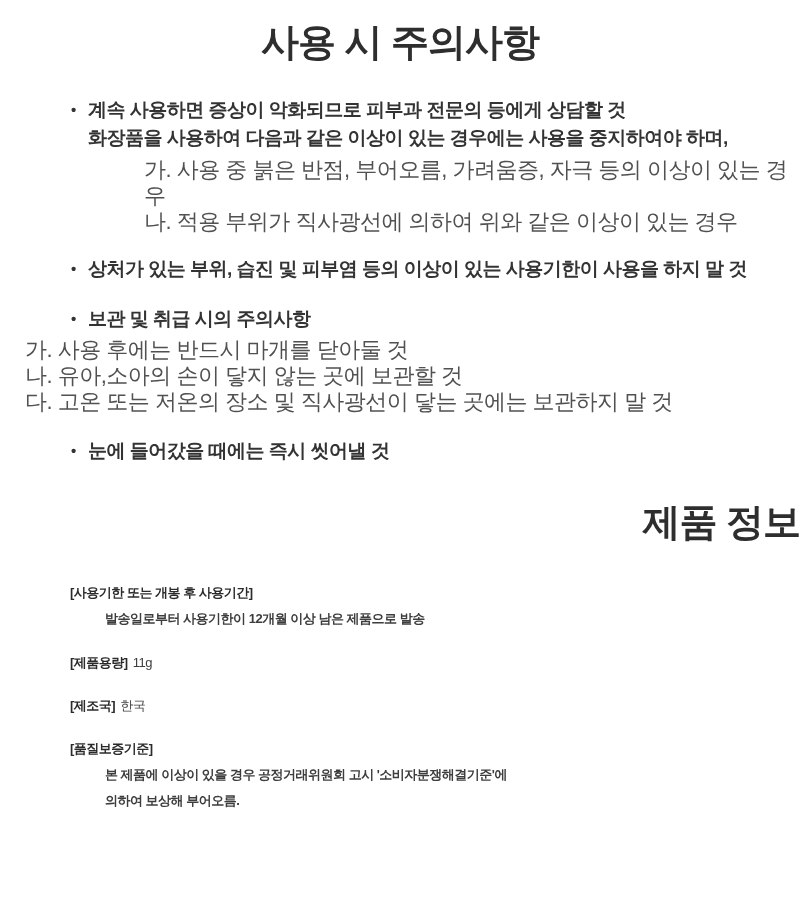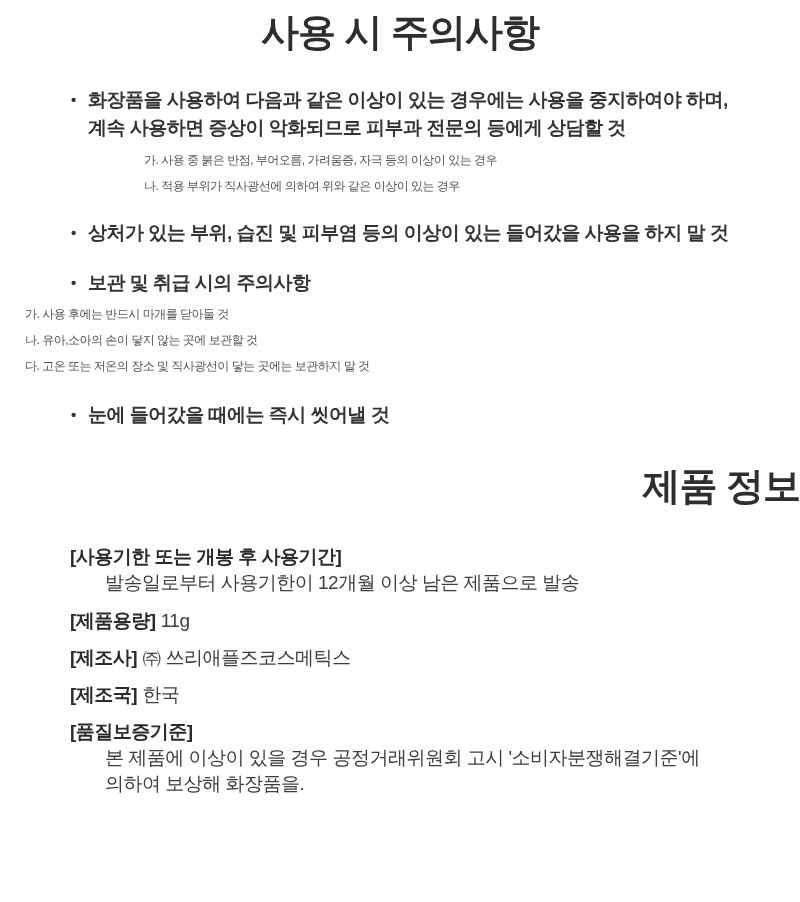--- a/index.html
+++ b/index.html
@@ -19,7 +19,7 @@
   }
   .section-title {
     margin: 0;
-    padding-top: 10px;
+    padding-top: 20px;
     text-align: center;
     font-size: 38px;
     line-height: 44px;

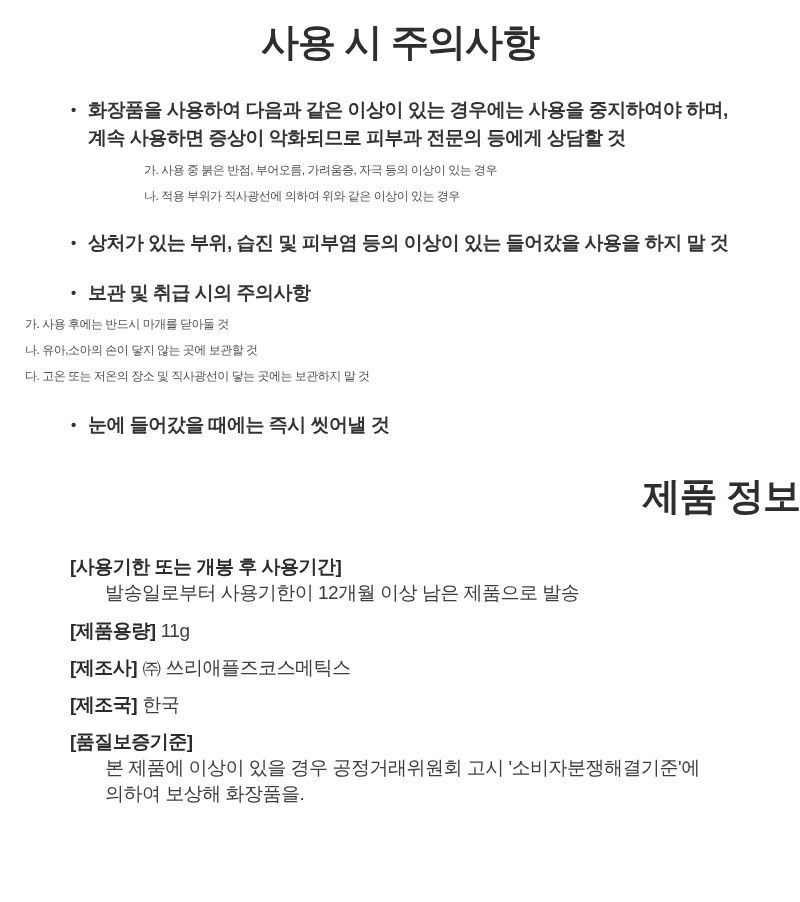--- a/index.html
+++ b/index.html
@@ -102,8 +102,8 @@
 
       <div class="bullet-item b1">
         <span class="dot">•</span>
+        <div>계속 사용하면 증상이 악화되므로 피부과 전문의 등에게 상담할 것</div>
         <div>화장품을 사용하여 다음과 같은 이상이 있는 경우에는 사용을 중지하여야 하며,</div>
-        <div>계속 사용하면 증상이 악화되므로 피부과 전문의 등에게 상담할 것</div>
       </div>
       <div class="sub-list">
         <div>가. 사용 중 붉은 반점, 부어오름, 가려움증, 자극 등의 이상이 있는 경우</div>

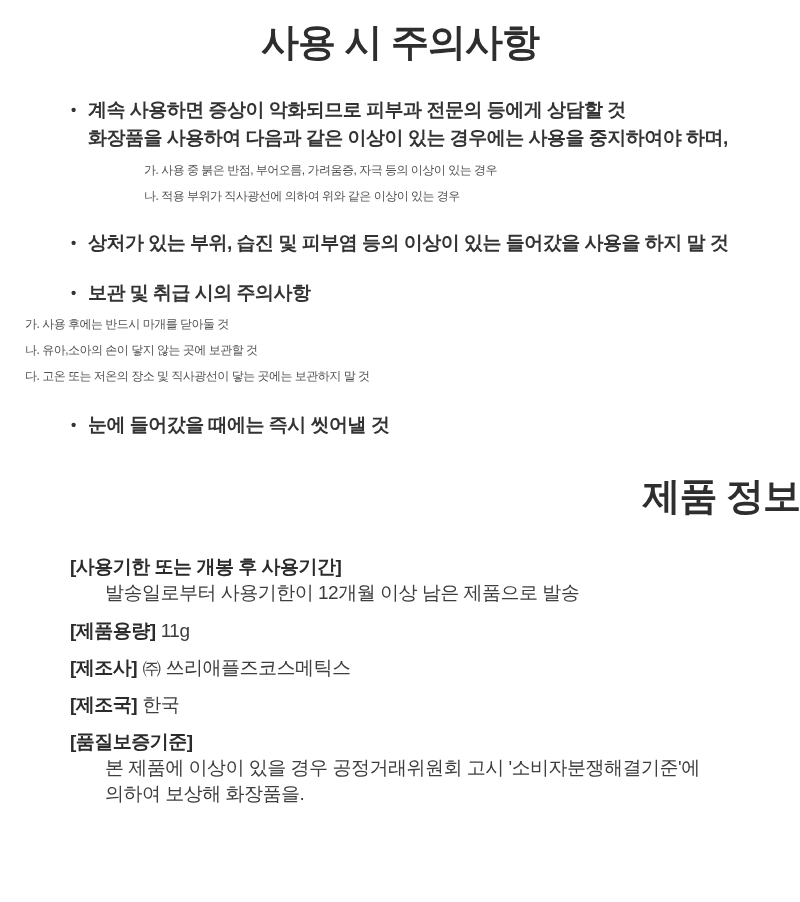--- a/index.html
+++ b/index.html
@@ -56,7 +56,7 @@
   .b4 { margin-top: 22px; }
   .sub-list {
     margin: 5px 0 0 144px;
-    font-size: 12px;
+    font-size: 22px;
     line-height: 26px;
     font-weight: 400;
     color: #515151;

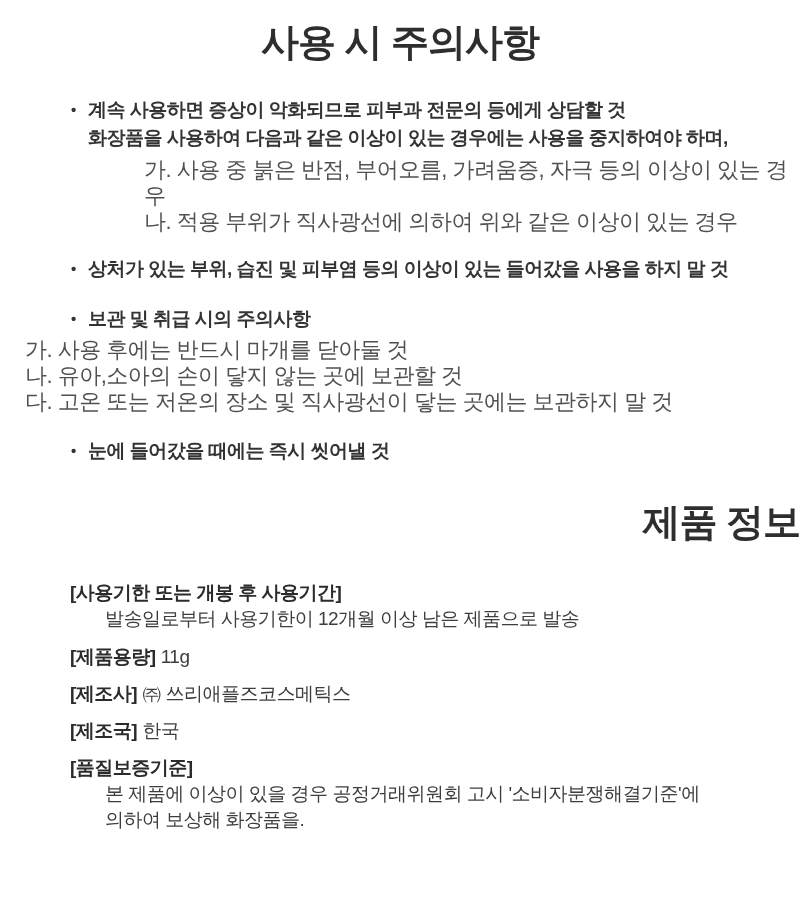--- a/index.html
+++ b/index.html
@@ -112,7 +112,7 @@
 
       <div class="bullet-item b2">
         <span class="dot">•</span>
-        <div>상처가 있는 부위, 습진 및 피부염 등의 이상이 있는 들어갔을 사용을 하지 말 것</div>
+        <div>상처가 있는 부위, 습진 및 피부염 등의 이상이 있는 사용기한이 사용을 하지 말 것</div>
       </div>
 
       <div class="bullet-item b3">

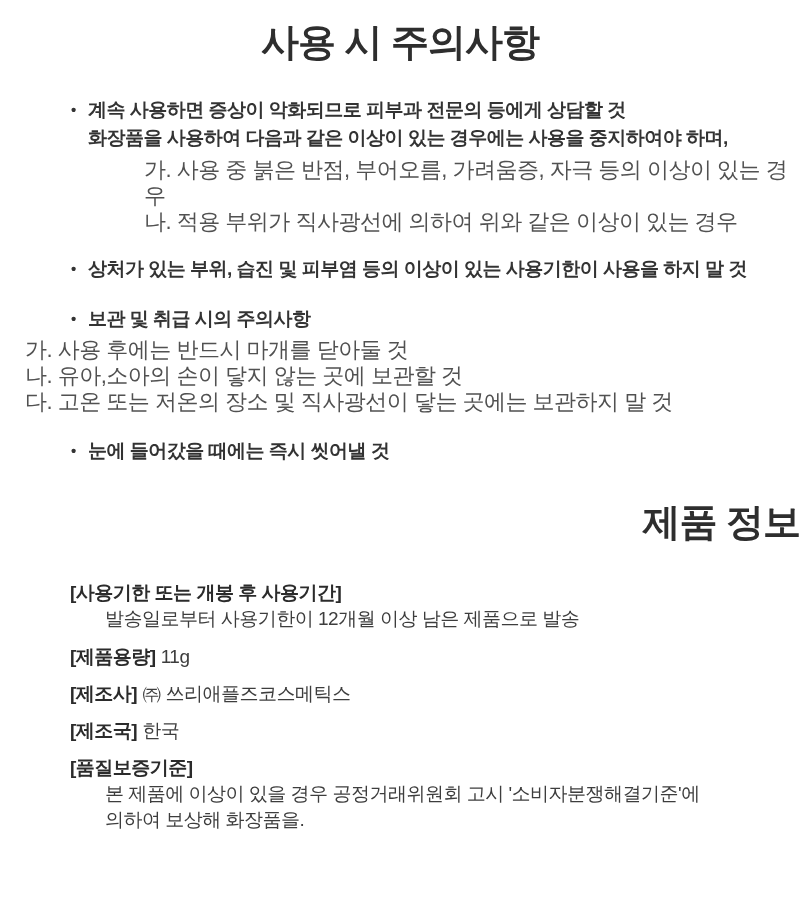--- a/index.html
+++ b/index.html
@@ -68,7 +68,7 @@
   .info-list { margin-top: 37px; }
   .info-entry {
     margin-left: 70px;
-    font-size: 19px;
+    font-size: 13px;
     line-height: 24px;
     letter-spacing: -0.5px;
   }

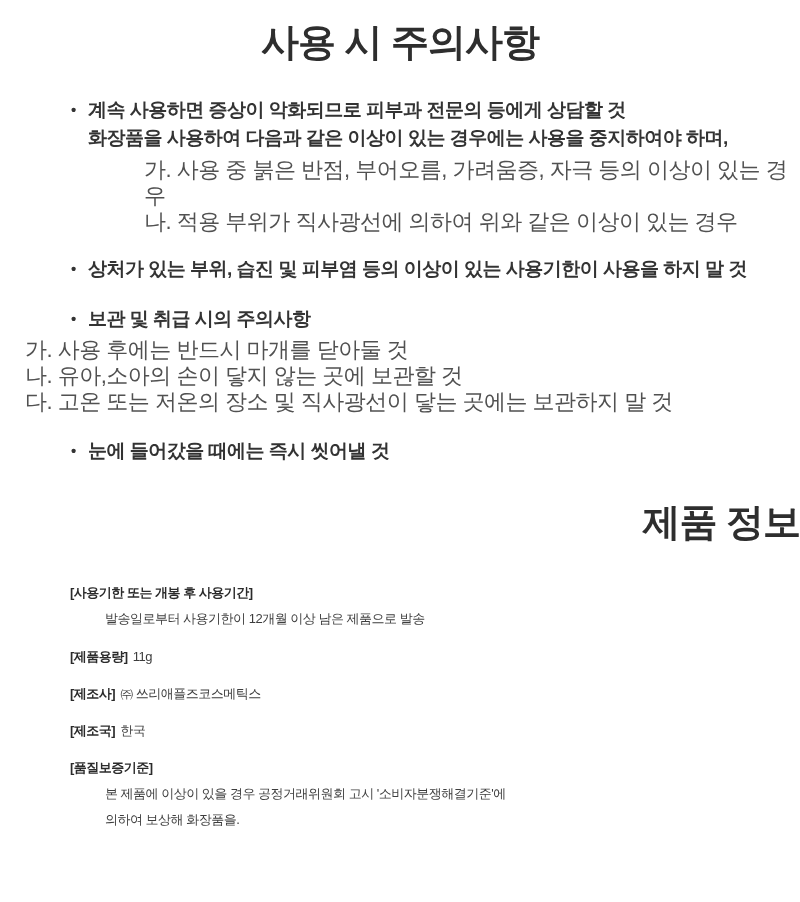--- a/index.html
+++ b/index.html
@@ -84,7 +84,7 @@
   }
   .info-subline {
     margin-left: 35px;
-    font-weight: 400;
+    font-weight: 700;
     color: #3d3d3d;
     line-height: 26px;
   }

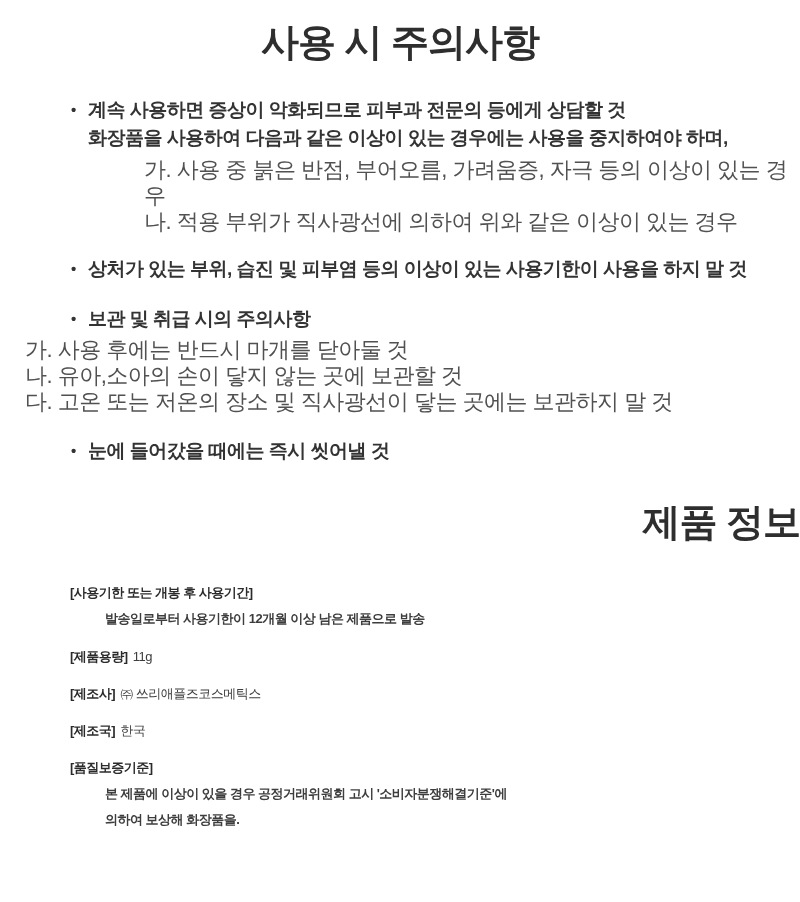--- a/index.html
+++ b/index.html
@@ -72,7 +72,7 @@
     line-height: 24px;
     letter-spacing: -0.5px;
   }
-  .info-entry + .info-entry { margin-top: 13px; }
+  .info-entry + .info-entry { margin-top: 19px; }
   .info-label {
     font-weight: 700;
     color: #2b2b2b;

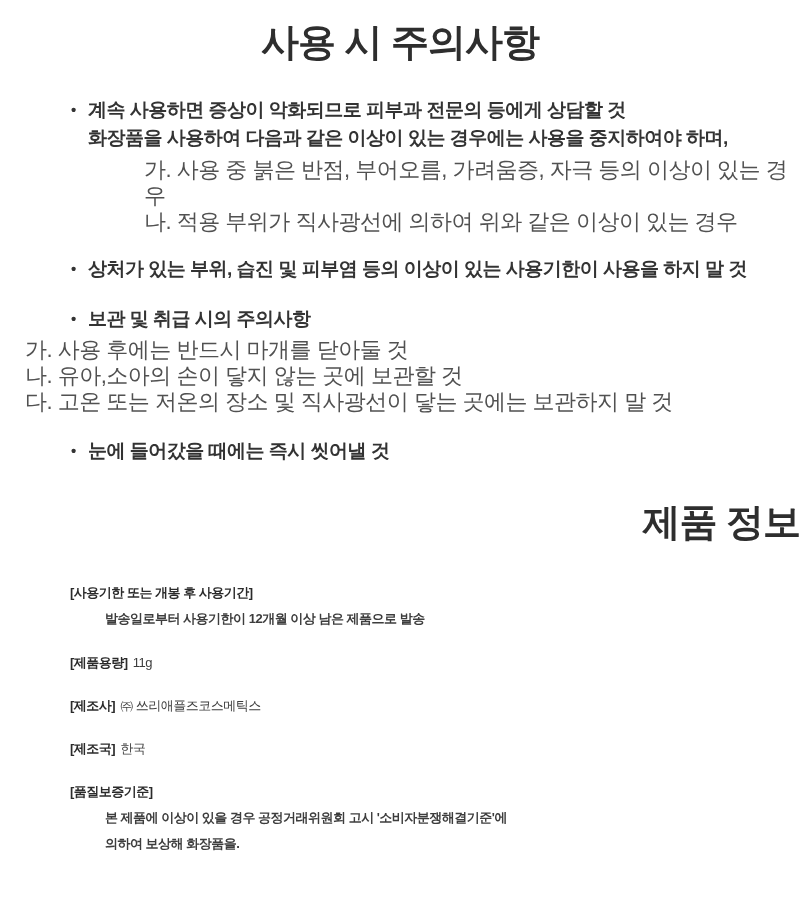--- a/index.html
+++ b/index.html
@@ -149,9 +149,6 @@
 
 
 
-      <div class="info-entry">
-        <span class="info-label">[제조사]</span><span class="info-value">㈜ 쓰리애플즈코스메틱스</span>
-      </div>
 
       <div class="info-entry">
         <span class="info-label">[제조국]</span><span class="info-value">한국</span>

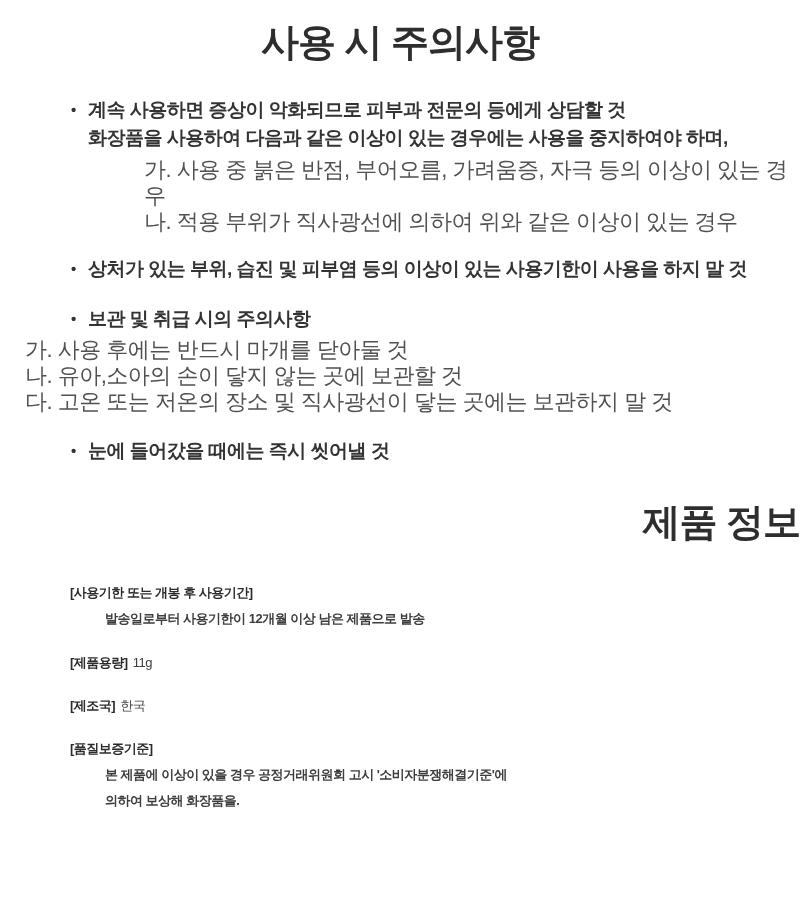--- a/index.html
+++ b/index.html
@@ -157,7 +157,7 @@
       <div class="info-entry">
         <span class="info-label">[품질보증기준]</span>
         <div class="info-subline first">본 제품에 이상이 있을 경우 공정거래위원회 고시 '소비자분쟁해결기준'에</div>
-        <div class="info-subline">의하여 보상해 화장품을.</div>
+        <div class="info-subline">의하여 보상해 부어오름.</div>
       </div>
 
     </div>

